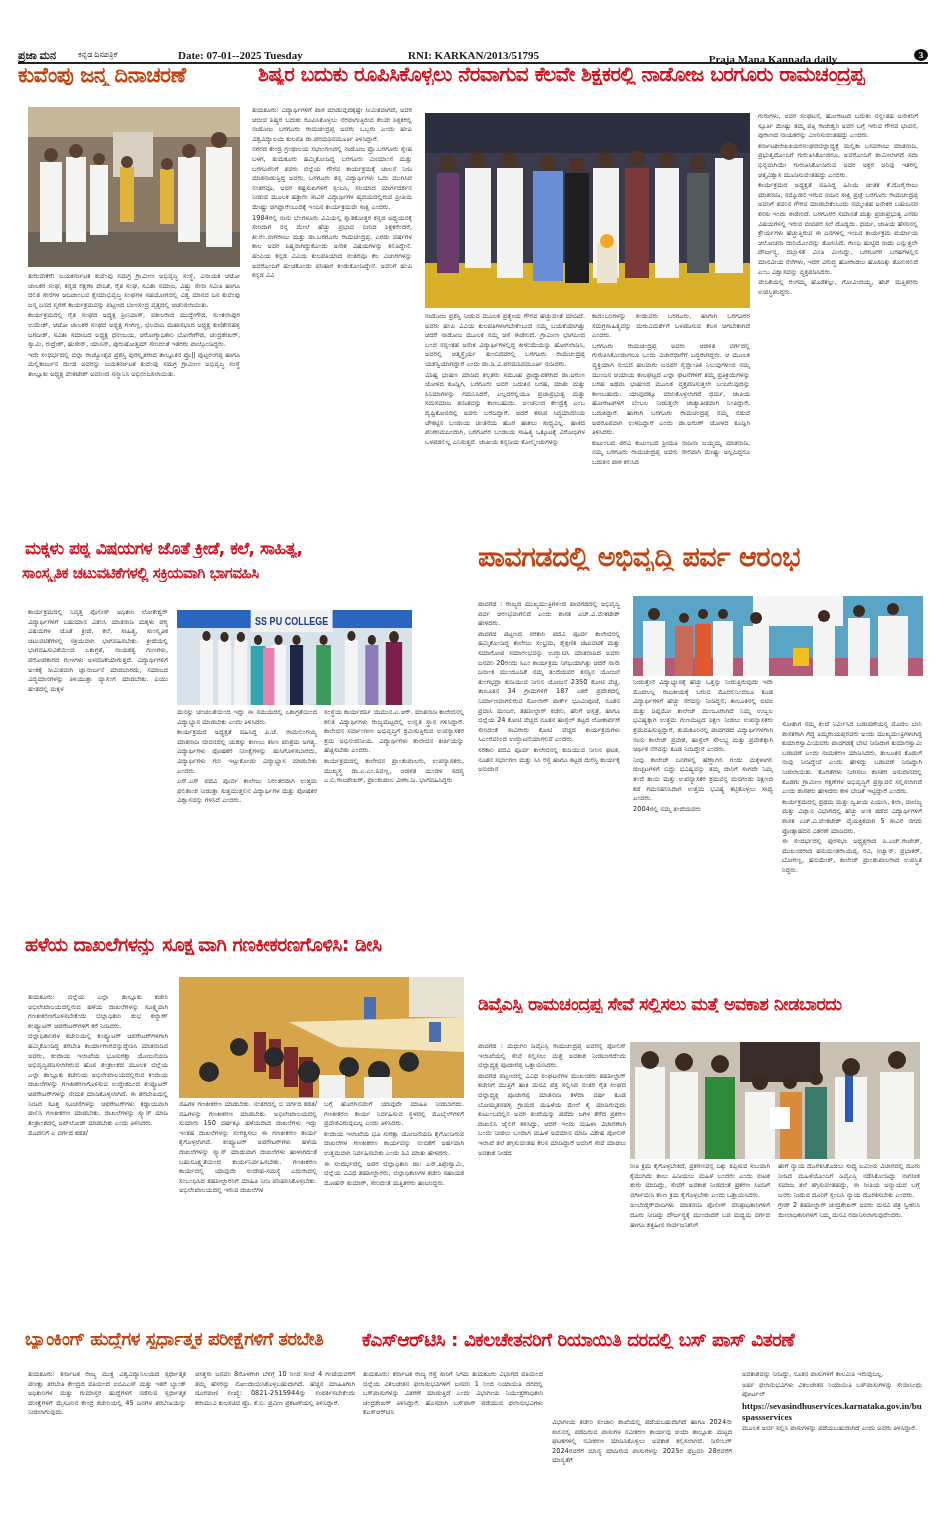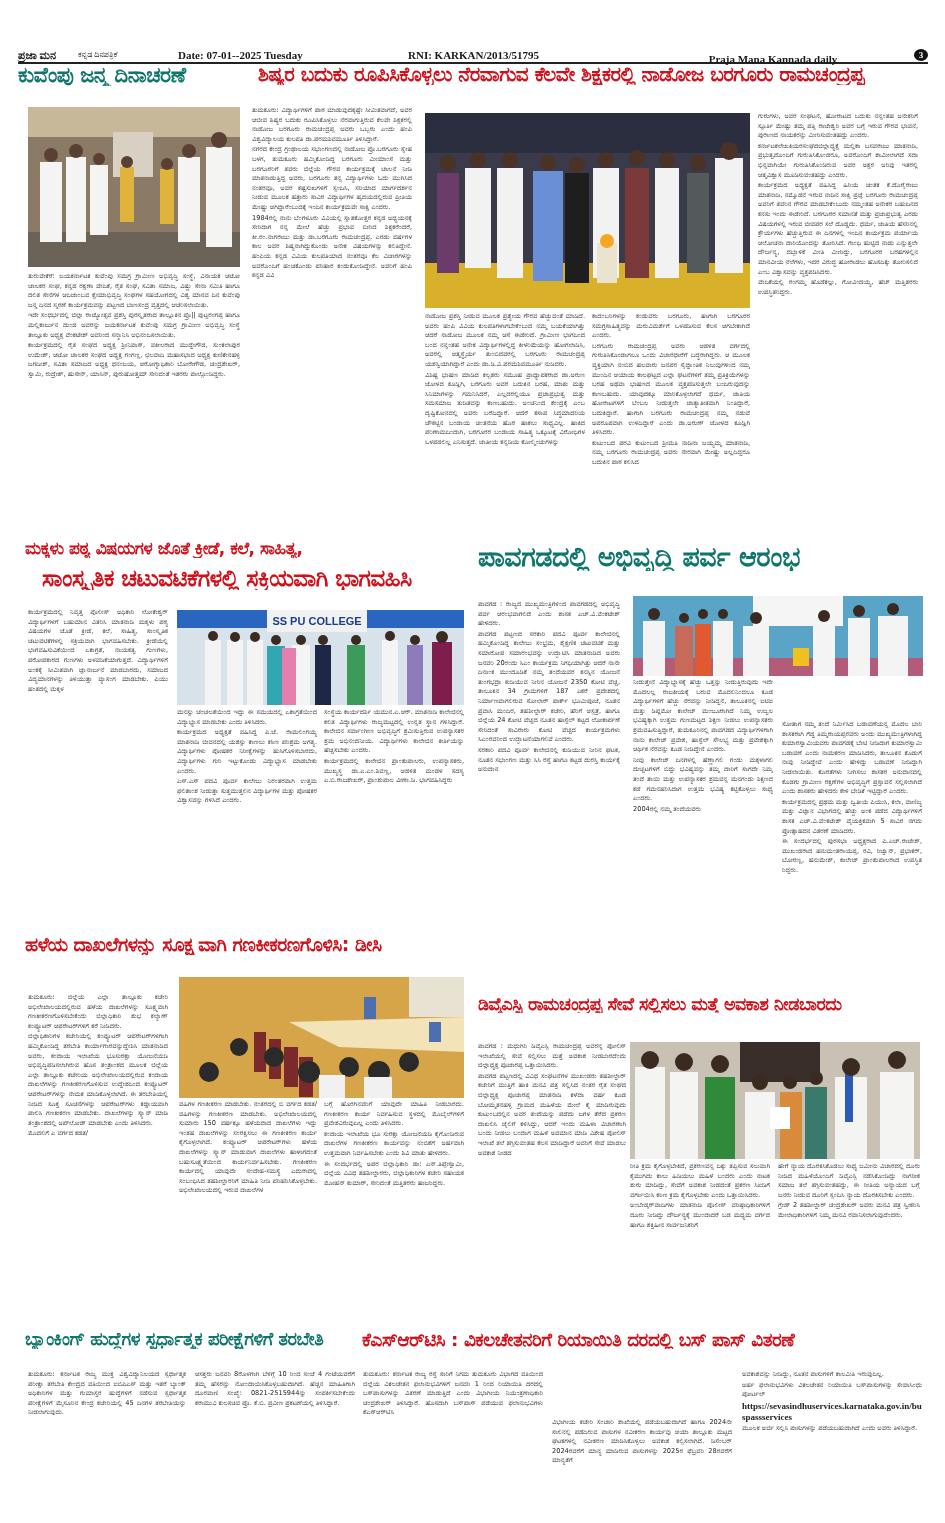--- a/index.html
+++ b/index.html
@@ -16,7 +16,7 @@
   .mast .pg { margin-left:auto; font-weight:bold; width:14px; height:12px; border-radius:50%;
               background:#111; color:#fff; font-size:9px; text-align:center; line-height:12px; }
   .hl { font-weight:bold; line-height:1.05; white-space:nowrap; overflow:hidden; letter-spacing:-0.5px; }
-  .hl.black { color:#0f766e; }
+  .hl.black { color:#c2410c; }
   .hl.red { color:#d0101a; }
   .txt { font-size:6.6px; line-height:9.6px; text-align:justify; color:#222; overflow:hidden;
          font-family:"DejaVu Sans", sans-serif; }

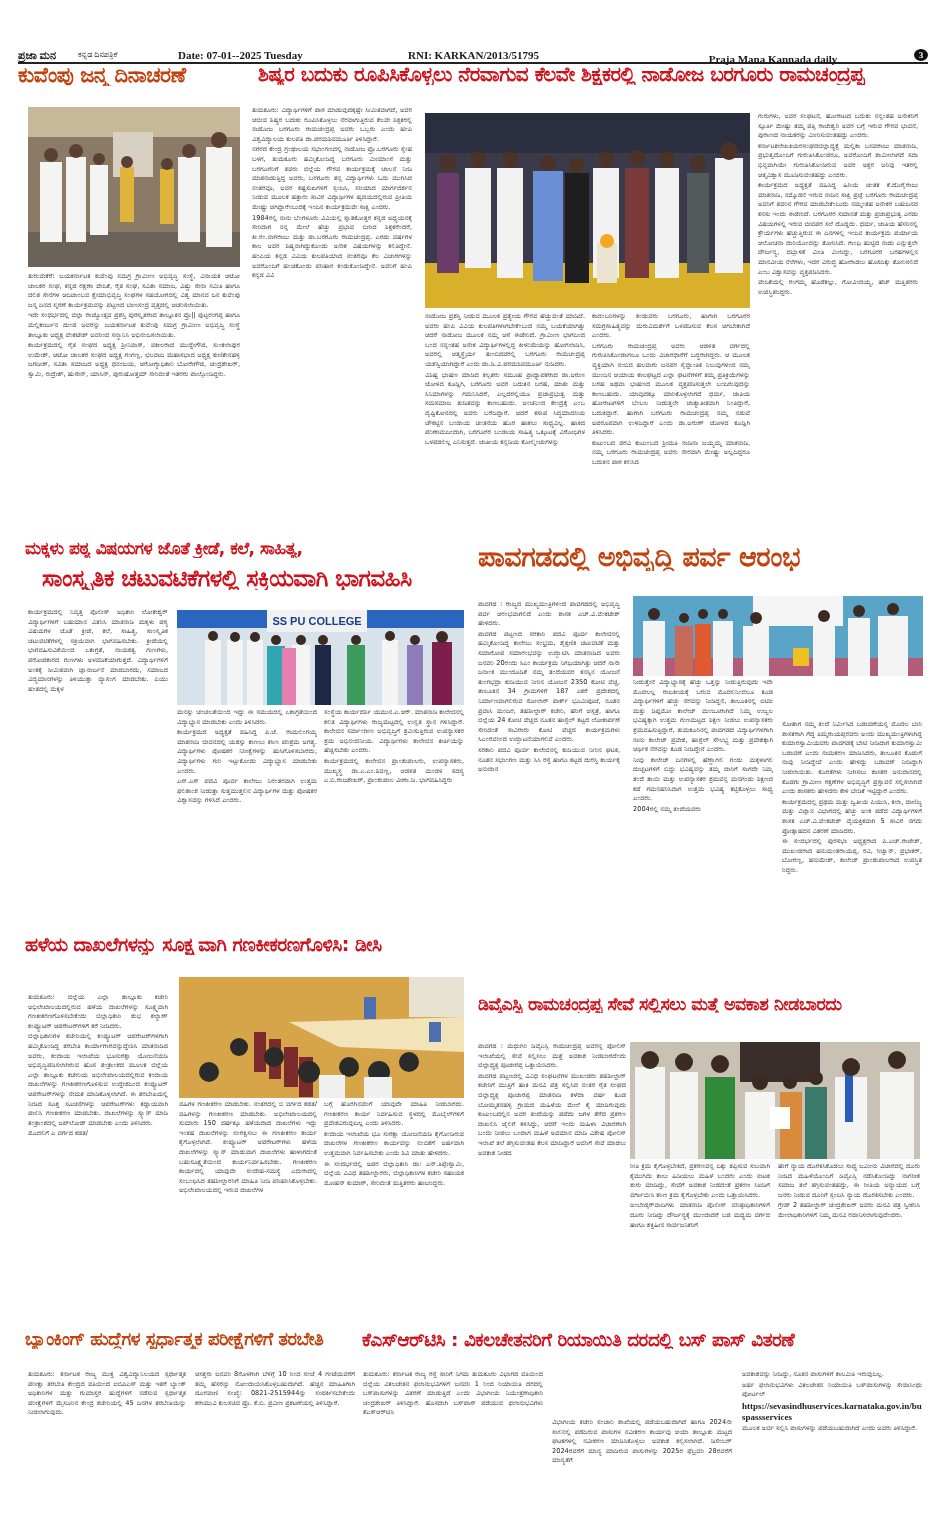--- a/index.html
+++ b/index.html
@@ -71,8 +71,8 @@
 
 <div class="abs txt" style="left:28px; top:272px; width:212px; height:260px;">
   <p>ತುರುವೇಕೆರೆ: ಜಯಕರ್ನಾಟಕ ಕುವೆಂಪು ಸಮಗ್ರ ಗ್ರಾಮೀಣ ಅಭಿವೃದ್ಧಿ ಸಂಸ್ಥೆ, ವಿನಾಯಕ ಆಟೋ ಚಾಲಕರ ಸಂಘ, ಕನ್ನಡ ರಕ್ಷಣಾ ವೇದಿಕೆ, ರೈತ ಸಂಘ, ಸವಿತಾ ಸಮಾಜ, ವಿಷ್ಣು ಸೇನಾ ಸಮಿತಿ ಹಾಗೂ ದಲಿತ ಸೇನೆಗಳ ಆದಿಜಾಂಬವ ಕ್ಷೇಮಾಭಿವೃದ್ಧಿ ಸಂಘಗಳ ಸಹಯೋಗದಲ್ಲಿ ವಿಶ್ವ ಮಾನವ ದಿನ ಕುವೆಂಪು ಜನ್ಮ ದಿನದ ಸ್ಮರಣೆ ಕಾರ್ಯಕ್ರಮವನ್ನು ಪಟ್ಟಣದ ಬಾಣಸಂದ್ರ ವೃತ್ತದಲ್ಲಿ ಆಚರಿಸಲಾಯಿತು.</p>
+  <p>ಕಾರ್ಯಕ್ರಮದಲ್ಲಿ ರೈತ ಸಂಘದ ಅಧ್ಯಕ್ಷ ಶ್ರೀನಿವಾಸ್, ವಕೀಲರಾದ ಮುದ್ದೇಗೌಡ, ಸುಂಕಲಾಪುರ ಉಮೇಶ್, ಆಟೋ ಚಾಲಕರ ಸಂಘದ ಅಧ್ಯಕ್ಷ ಗಂಗಣ್ಣ, ಛಲವಾದಿ ಮಹಾಸಭಾದ ಅಧ್ಯಕ್ಷ ಕುಣಿಕೇನಹಳ್ಳಿ ಜಗದೀಶ್, ಸವಿತಾ ಸಮಾಜದ ಅಧ್ಯಕ್ಷ ಧನಂಜಯ, ಆರೋಗ್ಯಾಧಿಕಾರಿ ಬೋರೇಗೌಡ, ಚಂದ್ರಶೇಖರ್, ಸ್ವಾಮಿ, ರುದ್ರೇಶ್, ಹುಸೇನ್, ಯಾಸಿನ್, ಪುರುಷೋತ್ತಮ್ ಸೇರಿದಂತೆ ಇತರರು ಪಾಲ್ಗೊಂಡಿದ್ದರು.</p>
   <p>ಇದೇ ಸಂಧರ್ಭದಲ್ಲಿ ಜಿಲ್ಲಾ ರಾಜ್ಯೋತ್ಸವ ಪ್ರಶಸ್ತಿ ಪುರಸ್ಕೃತರಾದ ತಾಲ್ಲೂಕಿನ ಪ್ರೊ|| ಪುಟ್ಟರಂಗಪ್ಪ ಹಾಗೂ ಮಲ್ಲಿಕಾರ್ಜುನ ದುಂಡ ಅವರನ್ನು ಜಯಕರ್ನಾಟಕ ಕುವೆಂಪು ಸಮಗ್ರ ಗ್ರಾಮೀಣ ಅಭಿವೃದ್ಧಿ ಸಂಸ್ಥೆ ತಾಲ್ಲೂಕು ಅಧ್ಯಕ್ಷ ವೆಂಕಟೇಶ್ ಅವರಿಂದ ಸನ್ಮಾನಿಸಿ ಅಭಿನಂದಿಸಲಾಯಿತು.</p>
-  <p>ಕಾರ್ಯಕ್ರಮದಲ್ಲಿ ರೈತ ಸಂಘದ ಅಧ್ಯಕ್ಷ ಶ್ರೀನಿವಾಸ್, ವಕೀಲರಾದ ಮುದ್ದೇಗೌಡ, ಸುಂಕಲಾಪುರ ಉಮೇಶ್, ಆಟೋ ಚಾಲಕರ ಸಂಘದ ಅಧ್ಯಕ್ಷ ಗಂಗಣ್ಣ, ಛಲವಾದಿ ಮಹಾಸಭಾದ ಅಧ್ಯಕ್ಷ ಕುಣಿಕೇನಹಳ್ಳಿ ಜಗದೀಶ್, ಸವಿತಾ ಸಮಾಜದ ಅಧ್ಯಕ್ಷ ಧನಂಜಯ, ಆರೋಗ್ಯಾಧಿಕಾರಿ ಬೋರೇಗೌಡ, ಚಂದ್ರಶೇಖರ್, ಸ್ವಾಮಿ, ರುದ್ರೇಶ್, ಹುಸೇನ್, ಯಾಸಿನ್, ಪುರುಷೋತ್ತಮ್ ಸೇರಿದಂತೆ ಇತರರು ಪಾಲ್ಗೊಂಡಿದ್ದರು.</p>
 </div>
 
 <div class="abs txt" style="left:252px; top:106px; width:160px; height:426px;">

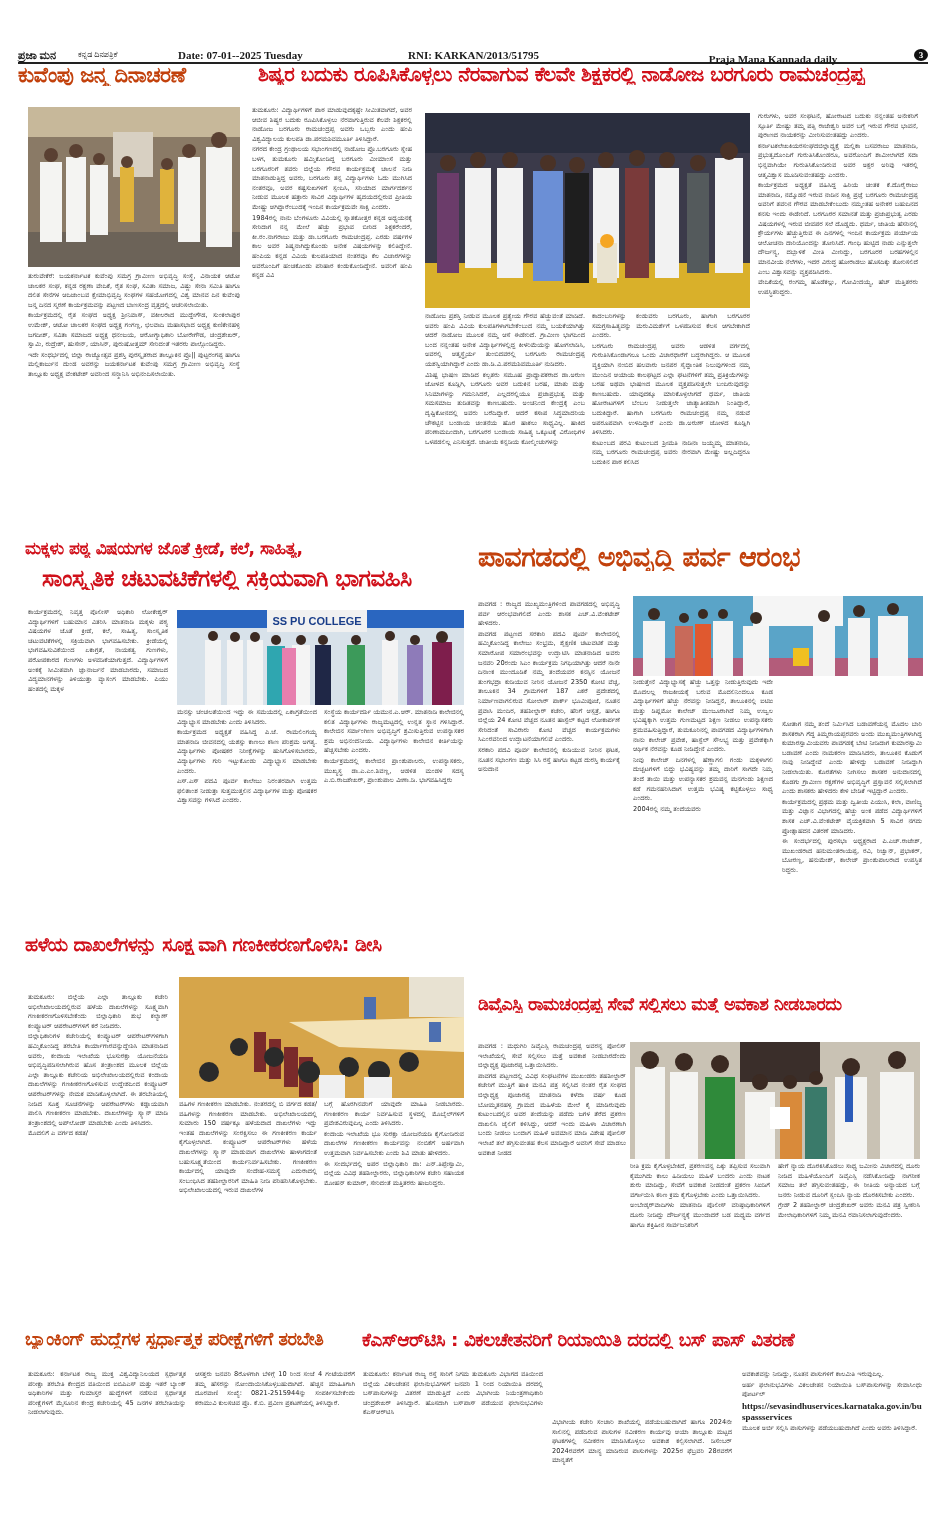--- a/index.html
+++ b/index.html
@@ -132,7 +132,7 @@
 </div>
 
 <div class="abs hl red" style="left:25px; top:540px; width:445px; font-size:17px;">ಮಕ್ಕಳು ಪಠ್ಯ ವಿಷಯಗಳ ಜೊತೆ ಕ್ರೀಡೆ, ಕಲೆ, ಸಾಹಿತ್ಯ,</div>
-<div class="abs hl red" style="left:42px; top:566px; width:445px; font-size:23px;">ಸಾಂಸ್ಕೃತಿಕ ಚಟುವಟಿಕೆಗಳಲ್ಲಿ ಸಕ್ರಿಯವಾಗಿ ಭಾಗವಹಿಸಿ</div>
+<div class="abs hl red" style="left:22px; top:566px; width:445px; font-size:15px;">ಸಾಂಸ್ಕೃತಿಕ ಚಟುವಟಿಕೆಗಳಲ್ಲಿ ಸಕ್ರಿಯವಾಗಿ ಭಾಗವಹಿಸಿ</div>
 <div class="abs hl black" style="left:478px; top:543px; width:450px; font-size:27px;">ಪಾವಗಡದಲ್ಲಿ ಅಭಿವೃದ್ಧಿ ಪರ್ವ ಆರಂಭ</div>
 
 <div class="abs txt" style="left:28px; top:608px; width:140px; height:320px;">

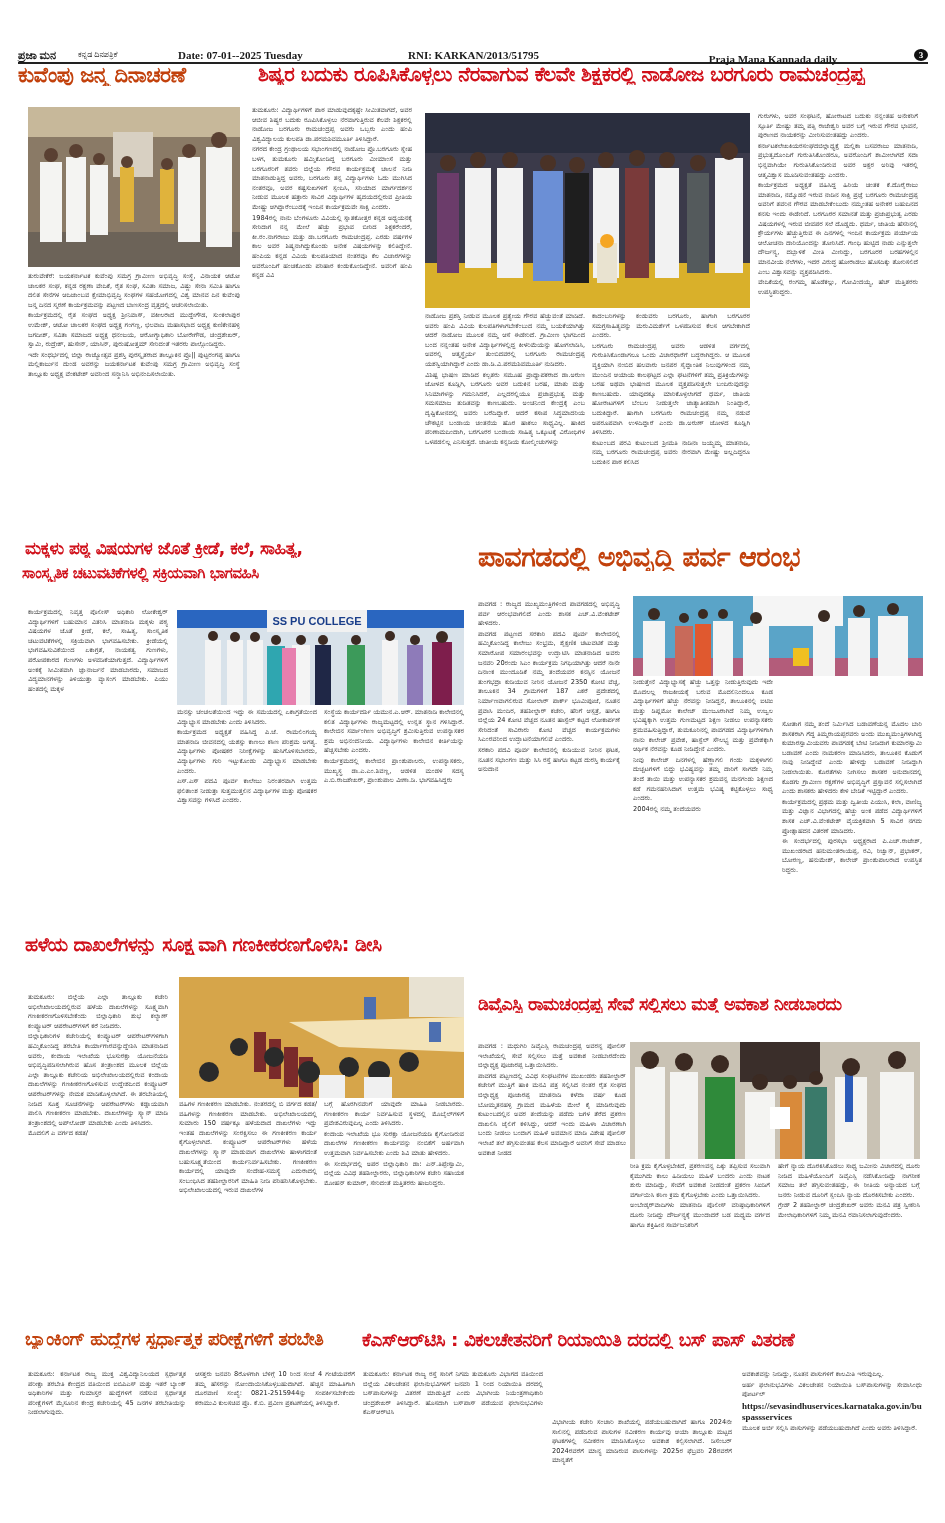--- a/index.html
+++ b/index.html
@@ -138,7 +138,7 @@
 <div class="abs txt" style="left:28px; top:608px; width:140px; height:320px;">
   <p>ಕಾರ್ಯಕ್ರಮದಲ್ಲಿ ನಿವೃತ್ತ ಪೊಲೀಸ್ ಅಧಿಕಾರಿ ಲೋಕೇಶ್ವರ್ ವಿದ್ಯಾರ್ಥಿಗಳಿಗೆ ಬಹುಮಾನ ವಿತರಿಸಿ ಮಾತನಾಡಿ ಮಕ್ಕಳು ಪಠ್ಯ ವಿಷಯಗಳ ಜೊತೆ ಕ್ರೀಡೆ, ಕಲೆ, ಸಾಹಿತ್ಯ, ಸಾಂಸ್ಕೃತಿಕ ಚಟುವಟಿಕೆಗಳಲ್ಲಿ ಸಕ್ರಿಯವಾಗಿ ಭಾಗವಹಿಸಬೇಕು. ಕ್ರೀಡೆಯಲ್ಲಿ ಭಾಗವಹಿಸುವಿಕೆಯಿಂದ ಏಕಾಗ್ರತೆ, ನಾಯಕತ್ವ ಗುಣಗಳು, ಪರೋಪಕಾರದ ಗುಣಗಳು ಅಳವಡಿಕೆಯಾಗುತ್ತದೆ. ವಿದ್ಯಾರ್ಥಿಗಳಿಗೆ ಅಂಕಕ್ಕೆ ಸೀಮಿತವಾಗಿ ಜ್ಞಾನಾರ್ಜನೆ ಮಾಡಬಾರದು, ಸಮಾಜದ ವಿದ್ಯಮಾನಗಳನ್ನು ತಿಳಿಯುತ್ತಾ ವ್ಯಾಸಂಗ ಮಾಡಬೇಕು. ಪಿಯು ಹಂತದಲ್ಲಿ ಮಕ್ಕಳ</p>
 </div>
-<div class="abs photo" style="left:177px; top:610px; width:287px; height:95px;">
+<div class="abs photo" style="left:177px; top:610px; width:235px; height:95px;">
   <svg viewBox="0 0 287 95" preserveAspectRatio="none">
     <rect width="287" height="95" fill="#d8e2ea"></rect>
     <rect width="287" height="18" fill="#2a66c0"></rect>

